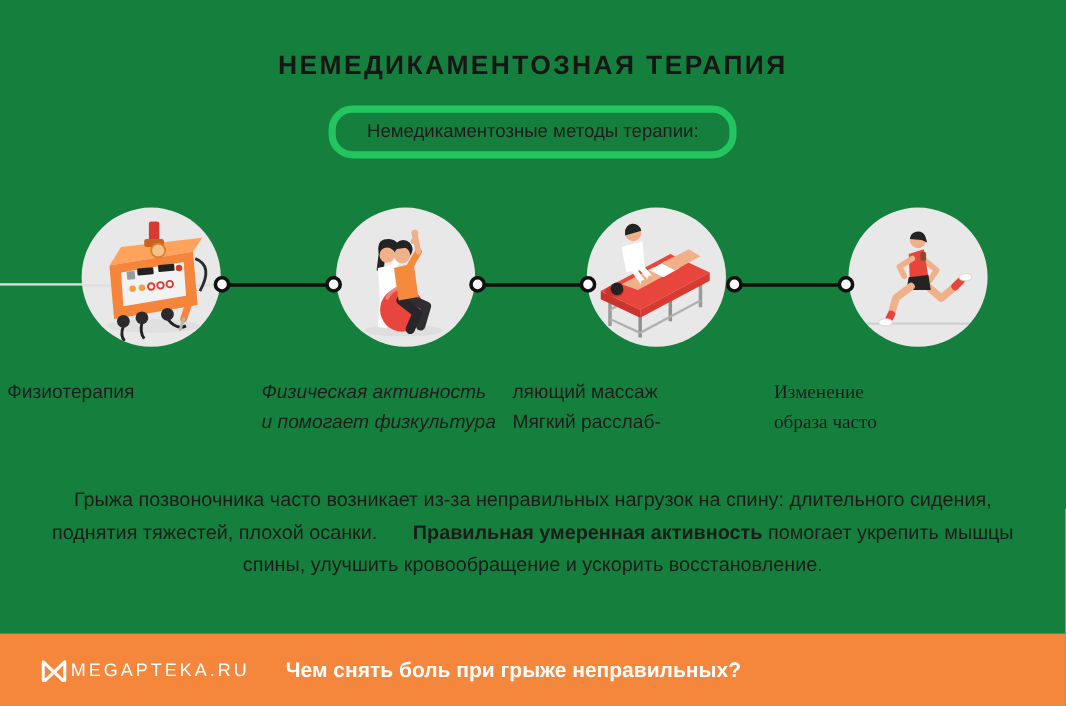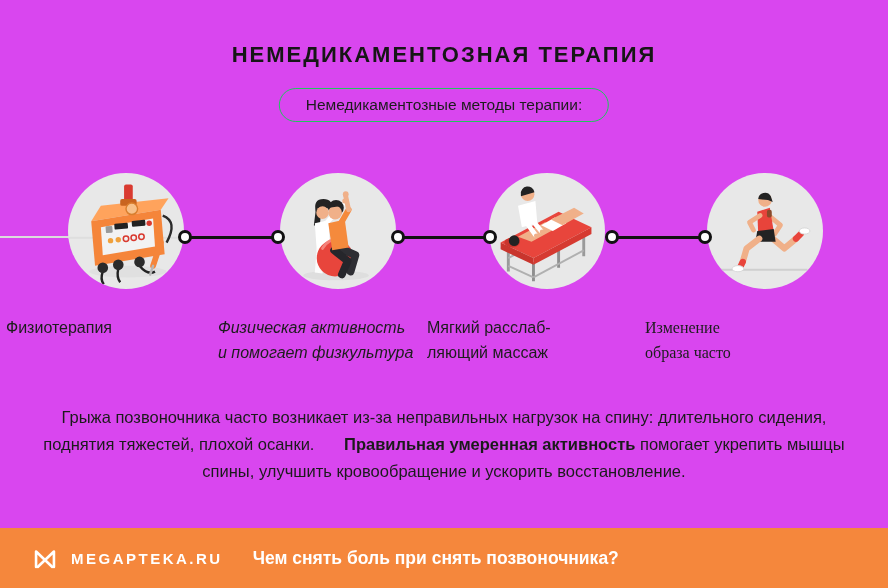--- a/index.html
+++ b/index.html
@@ -7,7 +7,7 @@
   body { font-family: "Liberation Sans", sans-serif; }
   .page {
     position: relative; width: 888px; height: 588px;
-    background: #d946ef; overflow: hidden; color: #1c1c1c;
+    background: #15803d; overflow: hidden; color: #1c1c1c;
   }
   .title {
     position: absolute; top: 42px; left: 0; width: 100%;

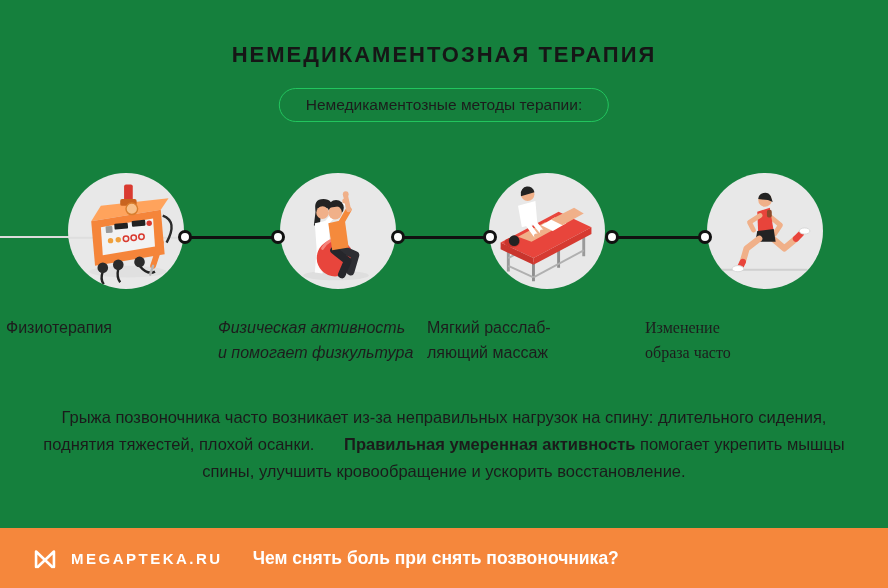--- a/index.html
+++ b/index.html
@@ -16,7 +16,7 @@
   }
   .pill {
     position: absolute; top: 88px; left: 50%; transform: translateX(-50%);
-    border: 1px solid #22c55e; border-radius: 20px;
+    border: 6px solid #22c55e; border-radius: 20px;
     padding: 7px 26px; background: transparent;
     font-size: 15.5px; color: #1c1c1c; white-space: nowrap;
   }

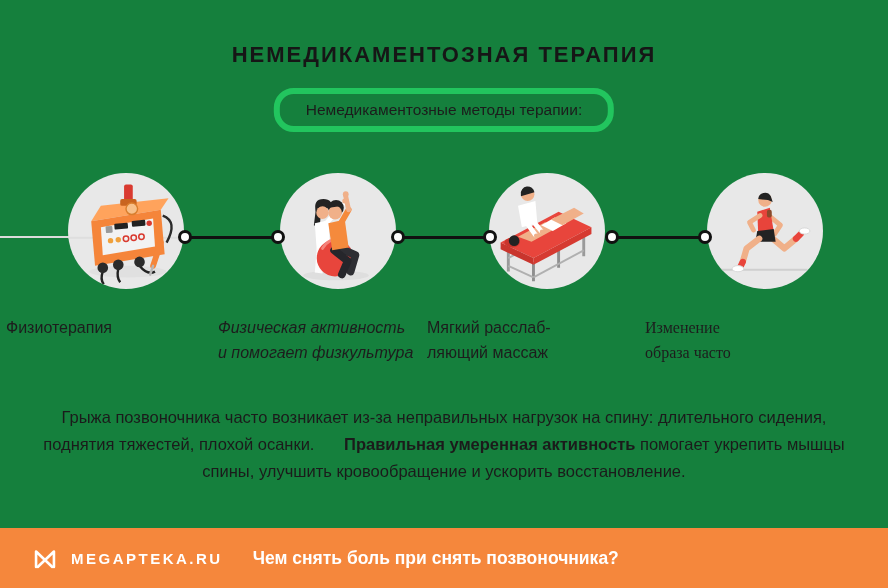--- a/index.html
+++ b/index.html
@@ -205,8 +205,8 @@
     <span>и помогает физкультура</span>
   </div>
   <div class="caption cap3">
+    <span>ляющий массаж</span>
     <span>Мягкий расслаб-</span>
-    <span>ляющий массаж</span>
   </div>
   <div class="caption cap4">
     <span>Изменение</span>

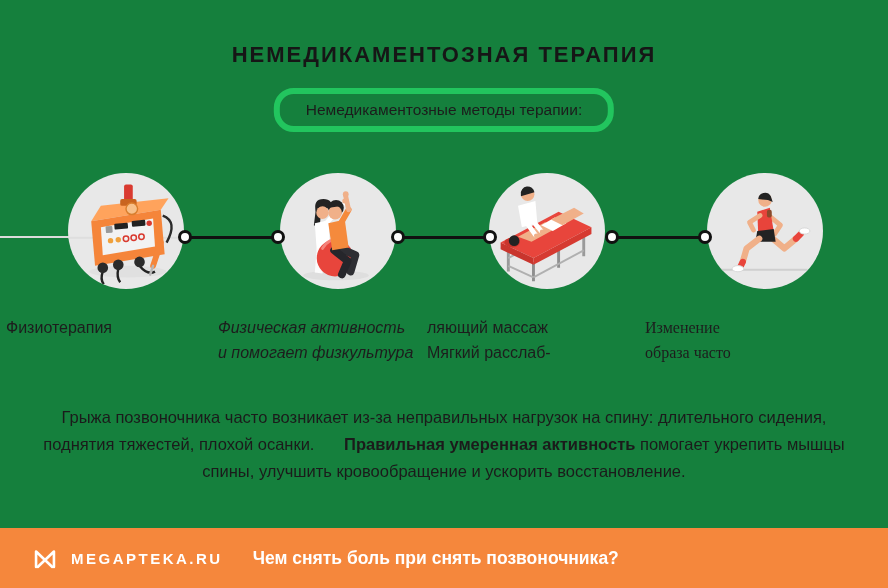--- a/index.html
+++ b/index.html
@@ -58,7 +58,7 @@
   }
   .footer .logo { width: 28px; height: 26px; flex: 0 0 auto; }
   .footer .brand {
-    margin-left: 12px; color: #ffffff; font-size: 15px; font-weight: 700;
+    color: #ffffff; font-size: 15px; font-weight: 400;
     letter-spacing: 2.5px; white-space: nowrap;
   }
   .footer .question {

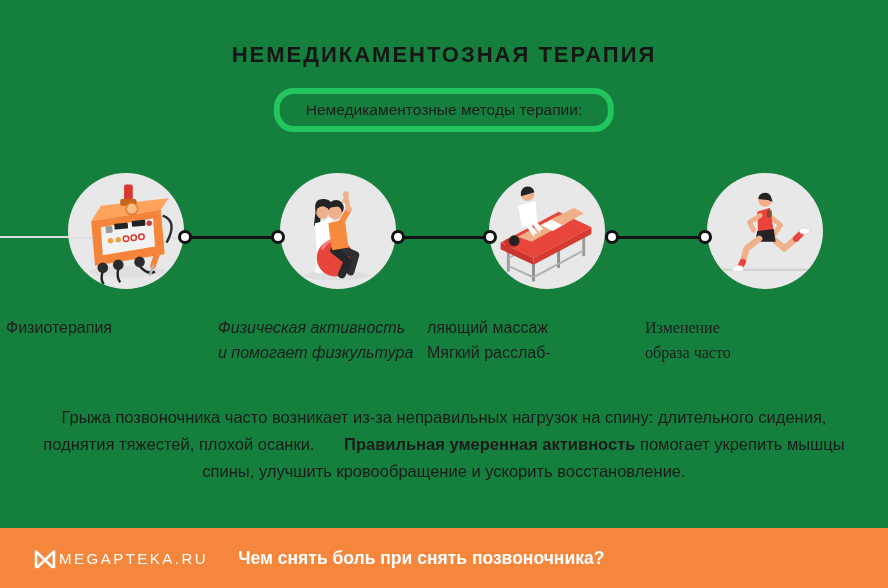--- a/index.html
+++ b/index.html
@@ -221,7 +221,7 @@
       <polyline points="27,27 27,8 7,27" fill="none" stroke="#ffffff" stroke-width="3.2" stroke-linecap="round" stroke-linejoin="round"></polyline>
     </svg>
     <span class="brand">MEGAPTEKA.RU</span>
-    <span class="question">Чем снять боль при снять позвоночника?</span>
+    <span class="question">Чем снять боль при грыже неправильных?</span>
   </div>
 
 </div>

